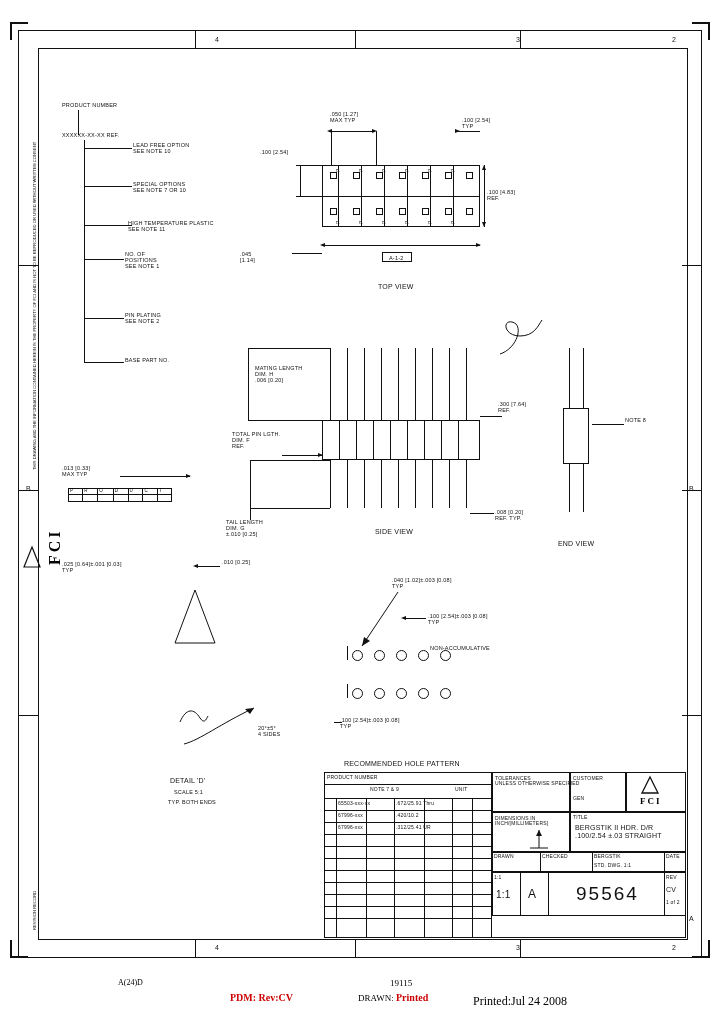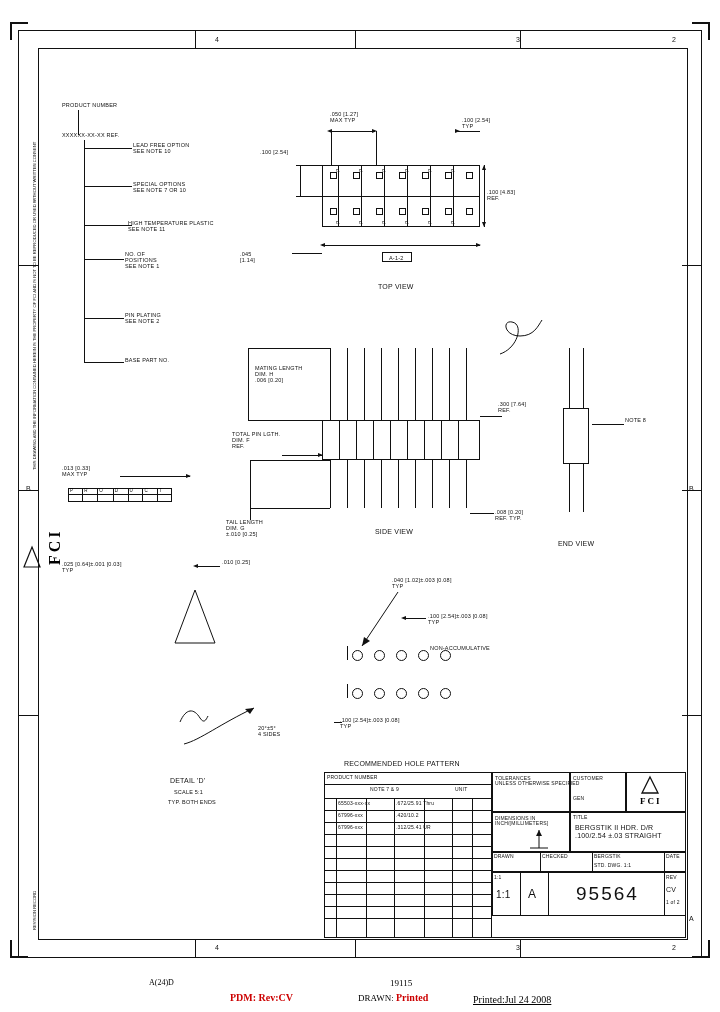--- a/index.html
+++ b/index.html
@@ -432,7 +432,7 @@
     <div class="blk" style="left:358px;top:15px;">DRAWN:</div>
     <div class="pdm" style="left:396px;top:14px;">Printed</div>
     <div class="blk" style="left:473px;top:16px;font-size:10px;text-decoration:underline;">Printed:Jul 24 2008</div>
-    <div class="blk" style="left:118px;top:0px;font-size:8px;margin-left:31px;">A(24)D</div>
+    <div class="blk" style="left:118px;top:0px;font-size:8px;">A(24)D</div>
   </div>
 
 </div>

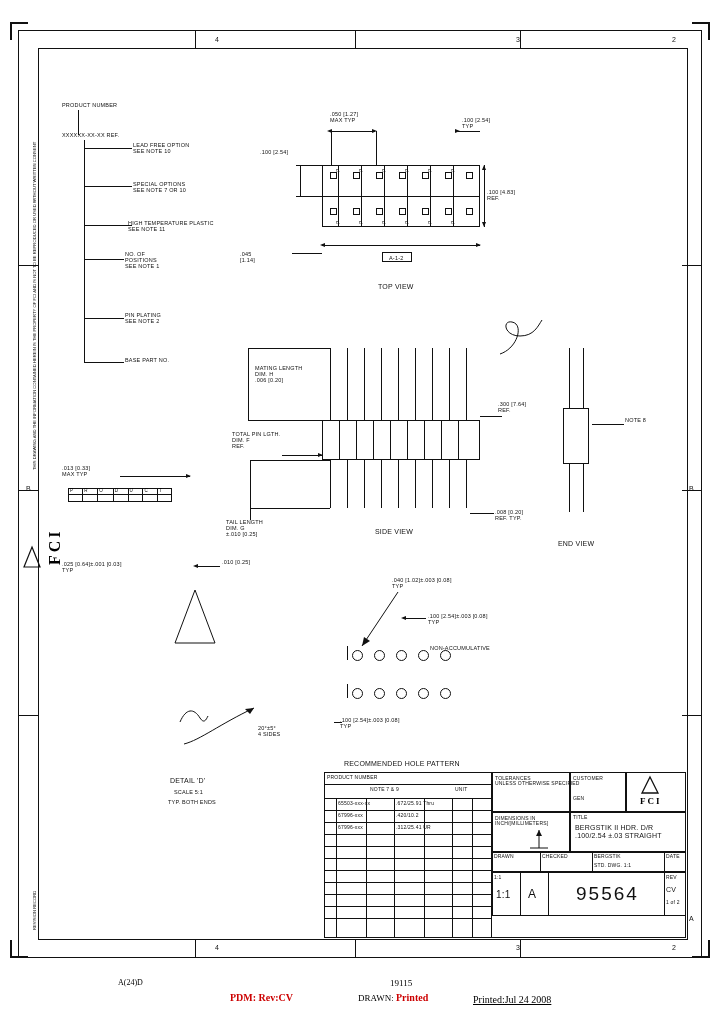--- a/index.html
+++ b/index.html
@@ -431,7 +431,7 @@
     <div class="pdm" style="left:230px;top:14px;">PDM: Rev:CV</div>
     <div class="blk" style="left:358px;top:15px;">DRAWN:</div>
     <div class="pdm" style="left:396px;top:14px;">Printed</div>
-    <div class="blk" style="left:473px;top:16px;font-size:10px;text-decoration:underline;">Printed:Jul 24 2008</div>
+    <div class="blk" style="left:473px;top:16px;font-size:12px;">Printed:Jul 24 2008</div>
     <div class="blk" style="left:118px;top:0px;font-size:8px;">A(24)D</div>
   </div>
 

